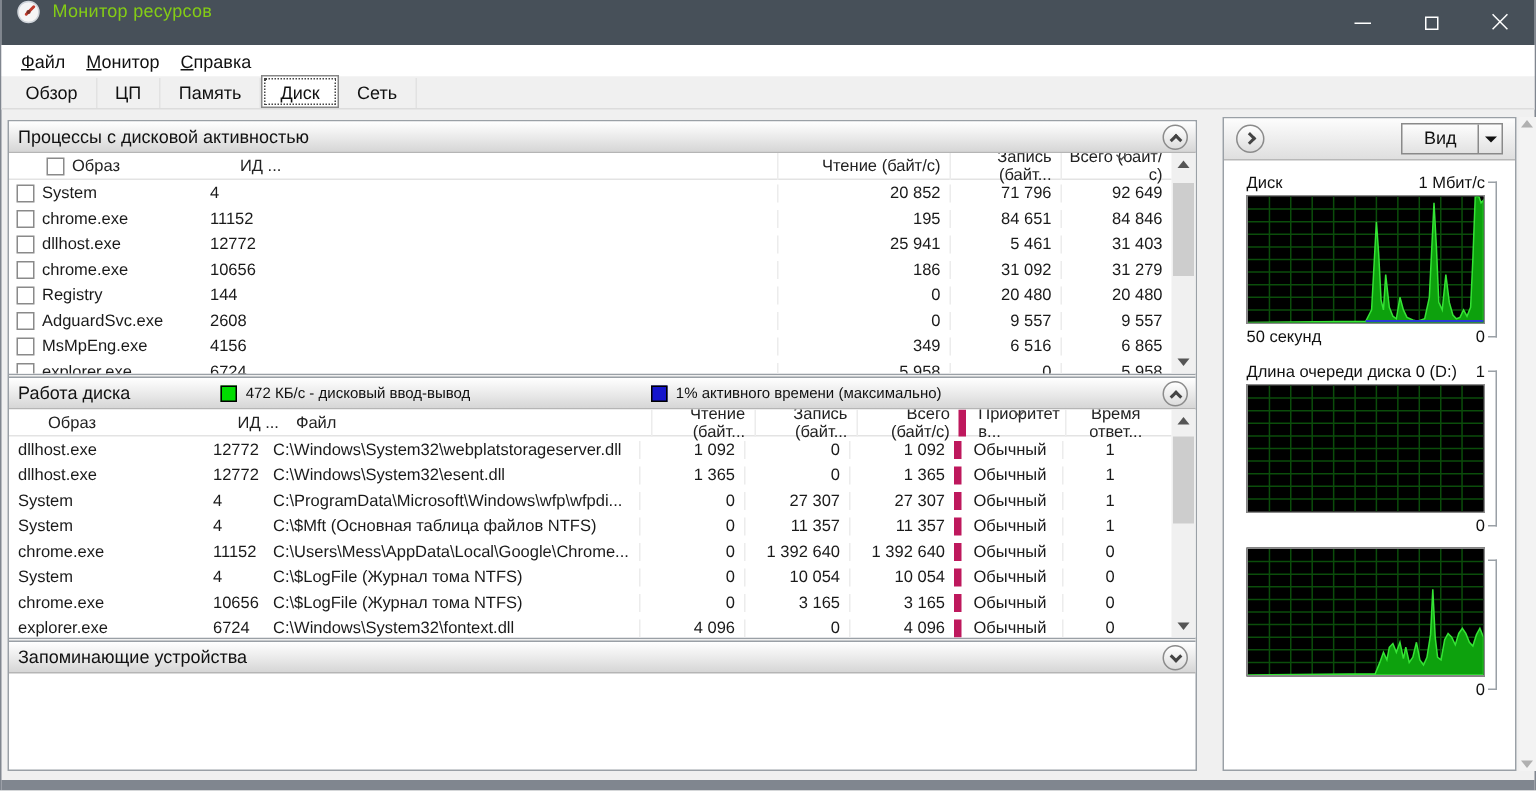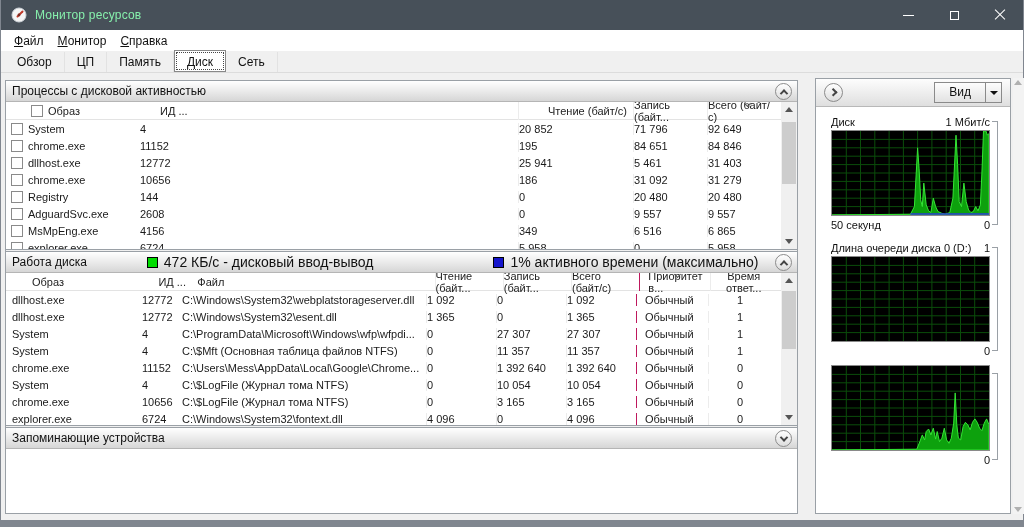--- a/index.html
+++ b/index.html
@@ -10,7 +10,7 @@
 
   
   .titlebar { position:absolute; left:0; top:0; width:100%; height:30px; background:#475059;
-    display:flex; align-items:center; color:#86efac; }
+    display:flex; color:#84cc16; }
   .app-icon { width:16px; height:16px; margin:0 8px 0 10px; display:inline-block; }
   .title { font-size:12px; letter-spacing:.2px; }
   .win-controls { margin-left:auto; display:flex; height:30px; }

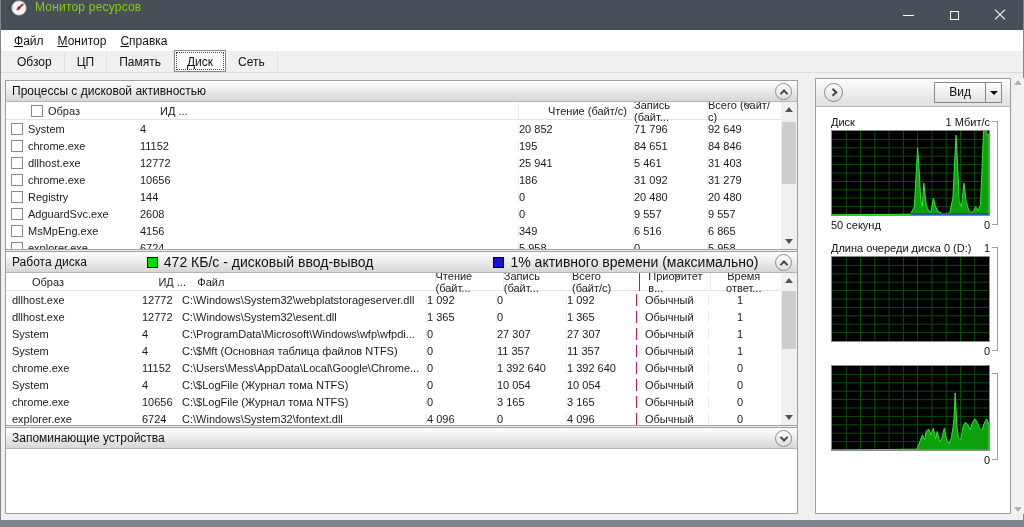--- a/index.html
+++ b/index.html
@@ -64,7 +64,7 @@
   .tbl-row { display:flex; height:17px; align-items:center; }
   .cbcol { width:22px; display:flex; justify-content:center; }
   .cb { width:12px; height:12px; border:1px solid #8a8a8a; background:#fff; display:block; }
-  .num { text-align:left; padding-right:6px; border-left:1px solid #ececec; }
+  .num { text-align:right; padding-right:6px; border-left:1px solid #ececec; }
   .sortmark { position:absolute; top:-1px; left:50%; width:5px; height:5px;
     border-left:1px solid #555; border-top:1px solid #555; transform:rotate(-135deg); }
   

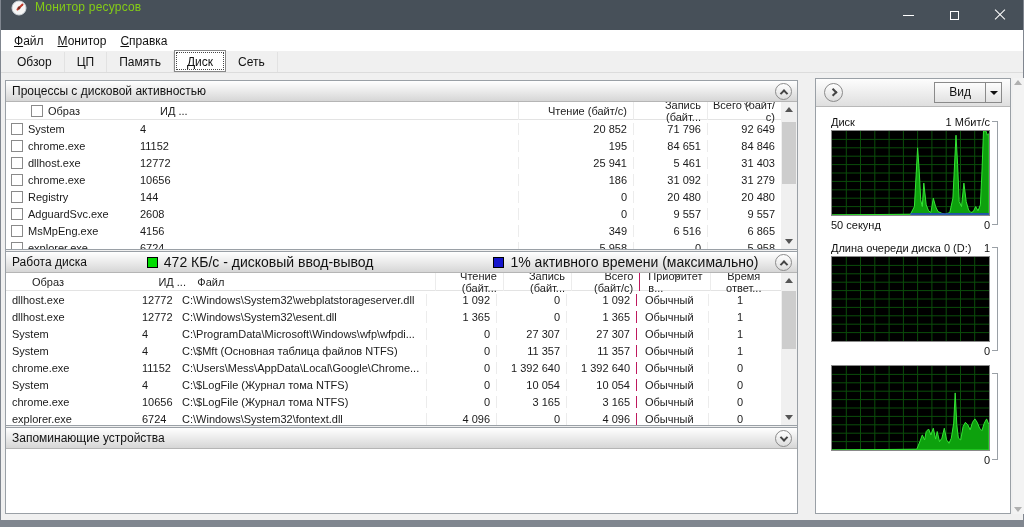--- a/index.html
+++ b/index.html
@@ -51,7 +51,7 @@
   .chev.down { transform:rotate(-135deg) translate(1px,1px); }
   .chev.right { transform:rotate(135deg) translate(0,1px); }
 
-  .legend { display:flex; align-items:center; font-size:14px; margin-left:60px; }
+  .legend { display:flex; align-items:center; font-size:10px; margin-left:60px; }
   .legend .sw { width:11px; height:11px; border:1px solid #000; margin-right:6px; }
   .sw-io { background:#00dc00; } .sw-act { background:#1515cc; }
   .legend.l2 { margin-left:120px; }

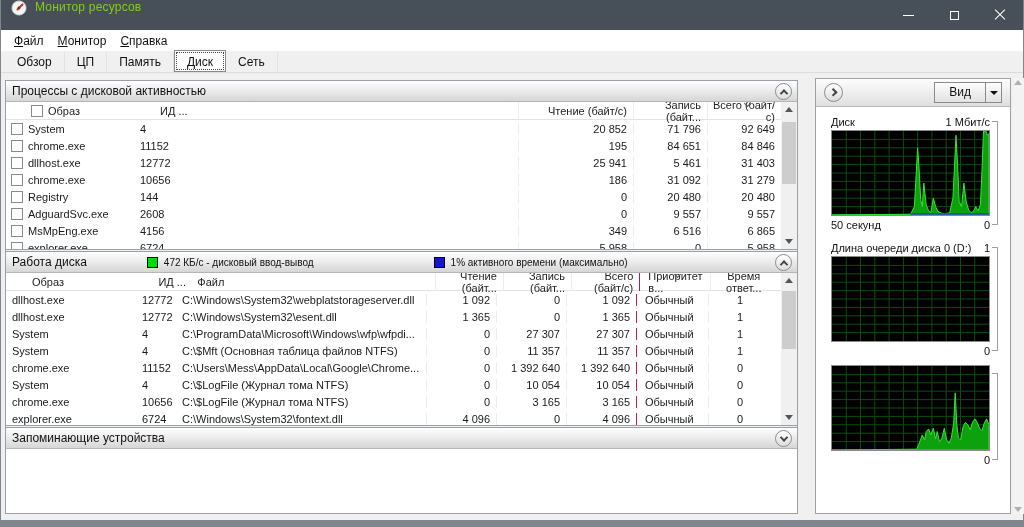--- a/index.html
+++ b/index.html
@@ -74,7 +74,7 @@
   .t2-img { width:136px; padding-left:6px; } .t2-pid { width:40px; } .t2-file { width:244px;
     white-space:nowrap; overflow:hidden; }
   .t2-read { width:70px; } .t2-wr { width:70px; } .t2-tot { width:70px; }
-  .t2-pri { width:72px; padding-left:8px; border-left:1px solid #be185d; }
+  .t2-pri { width:72px; padding-left:8px; border-left:5px solid #be185d; }
   .t2-res { width:73px; text-align:center; padding-right:10px; border-left:1px solid #ececec; }
 
   

